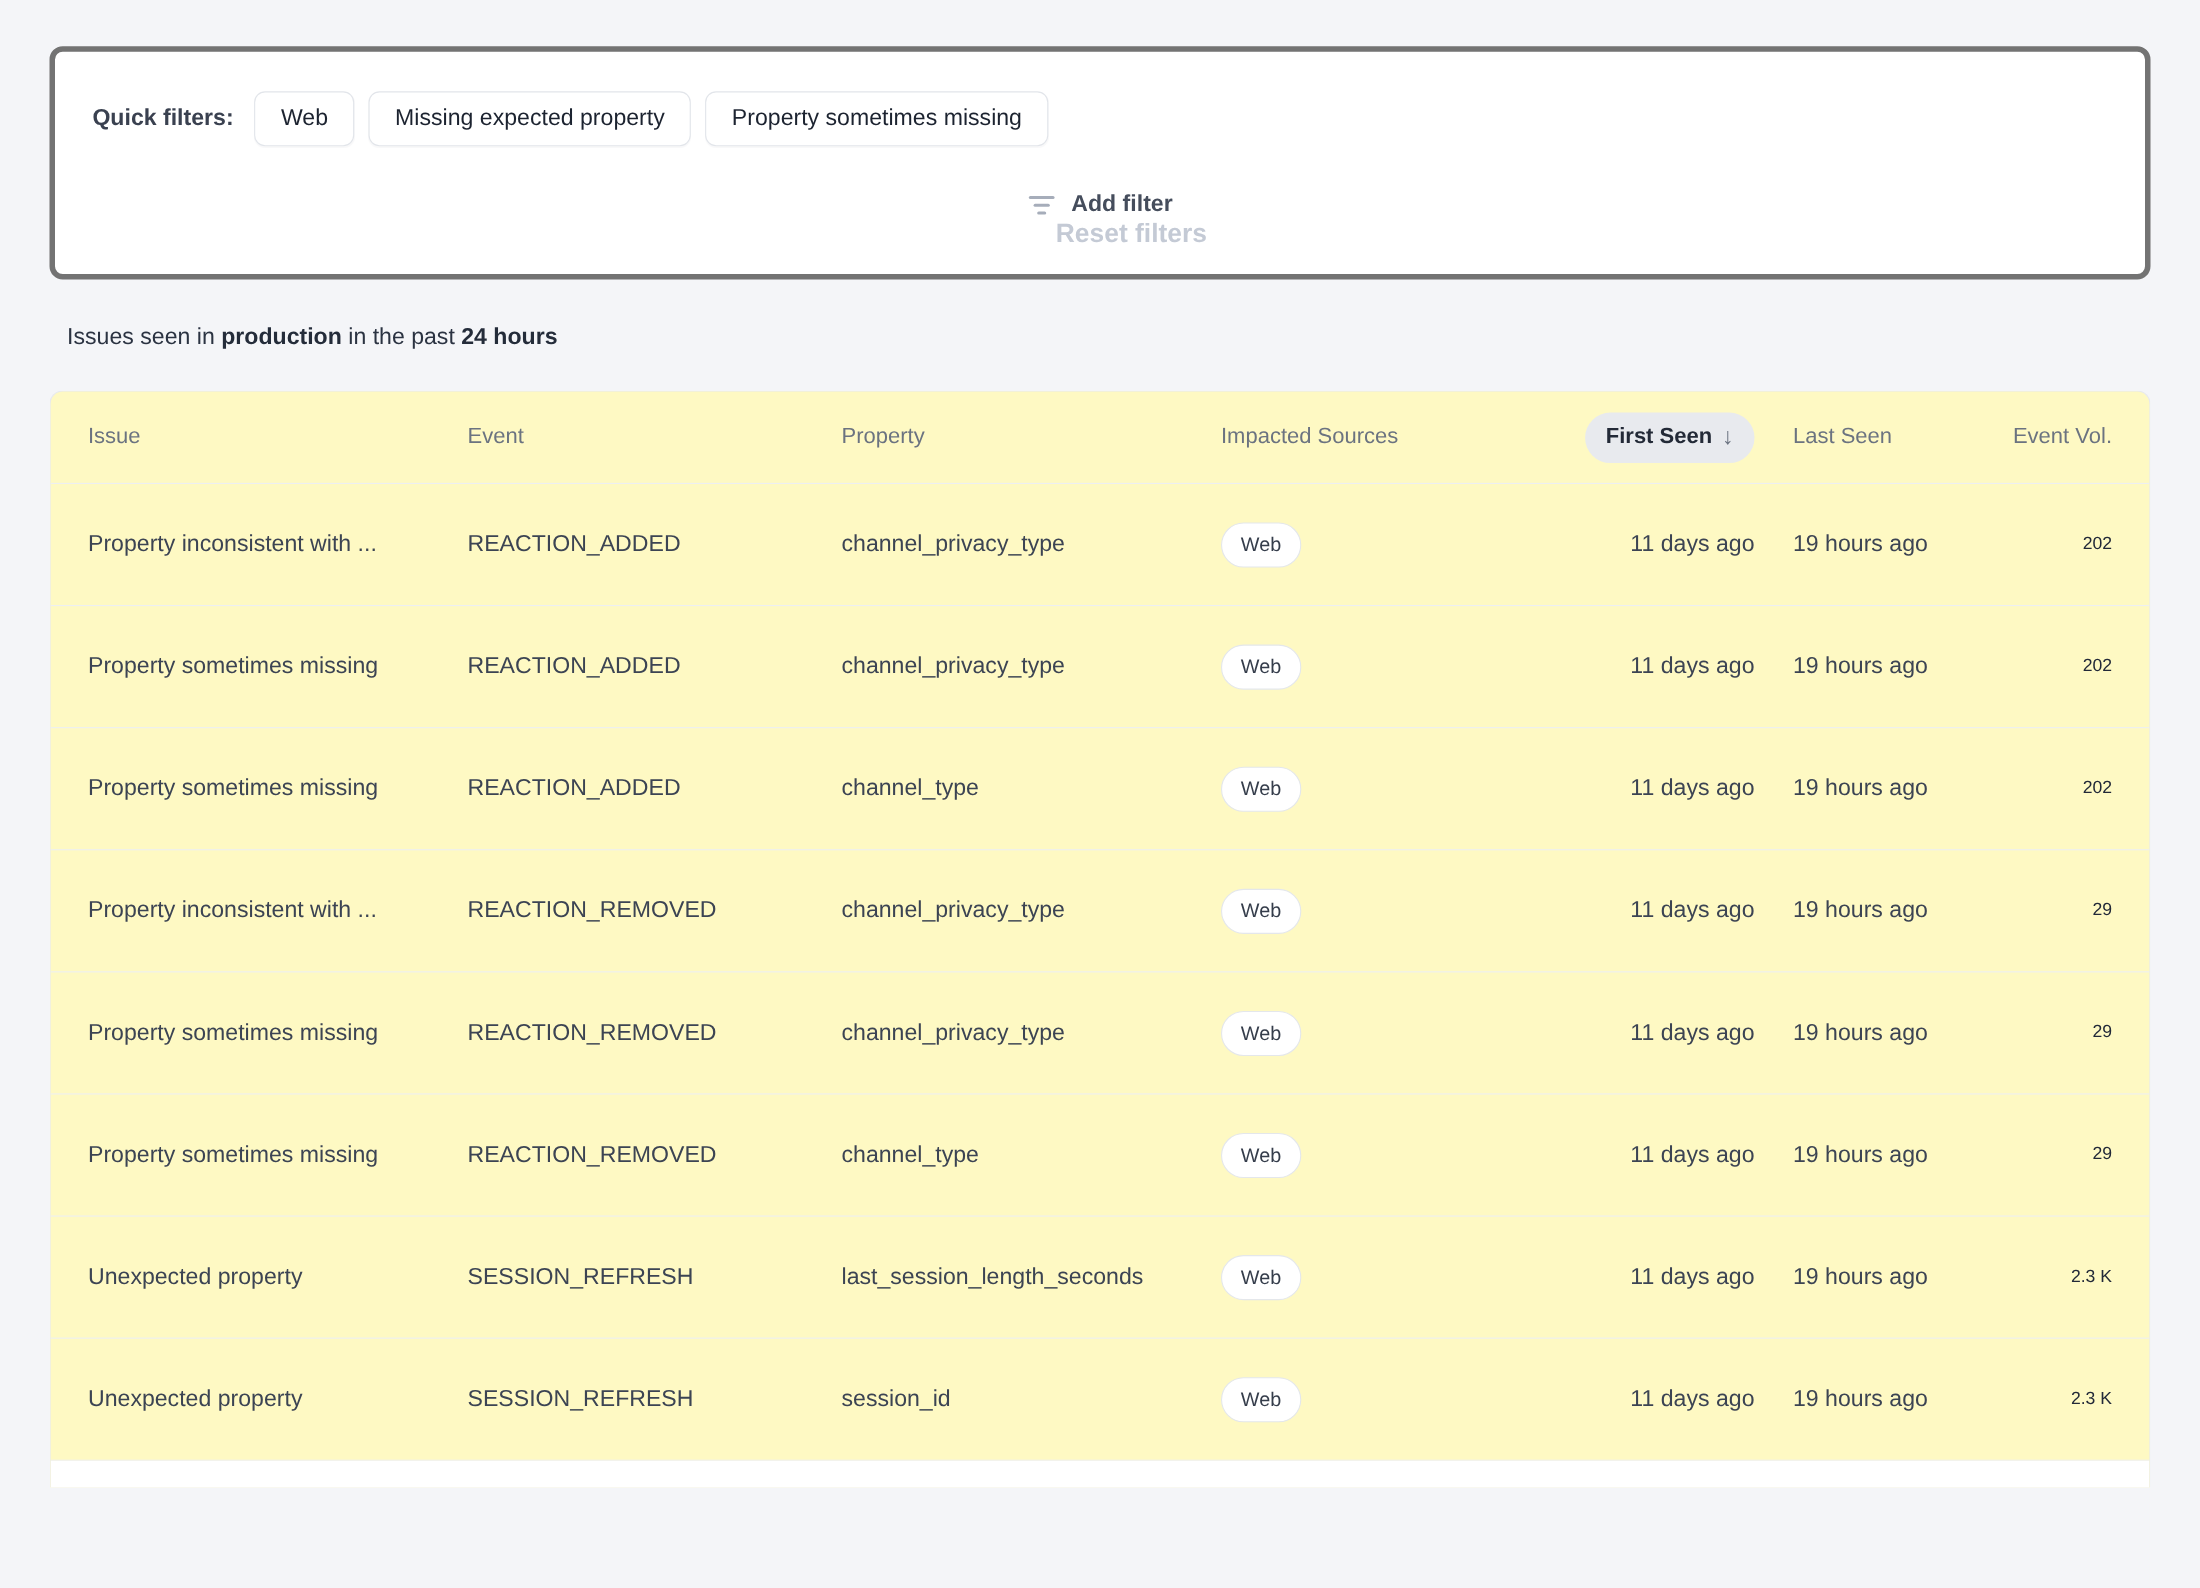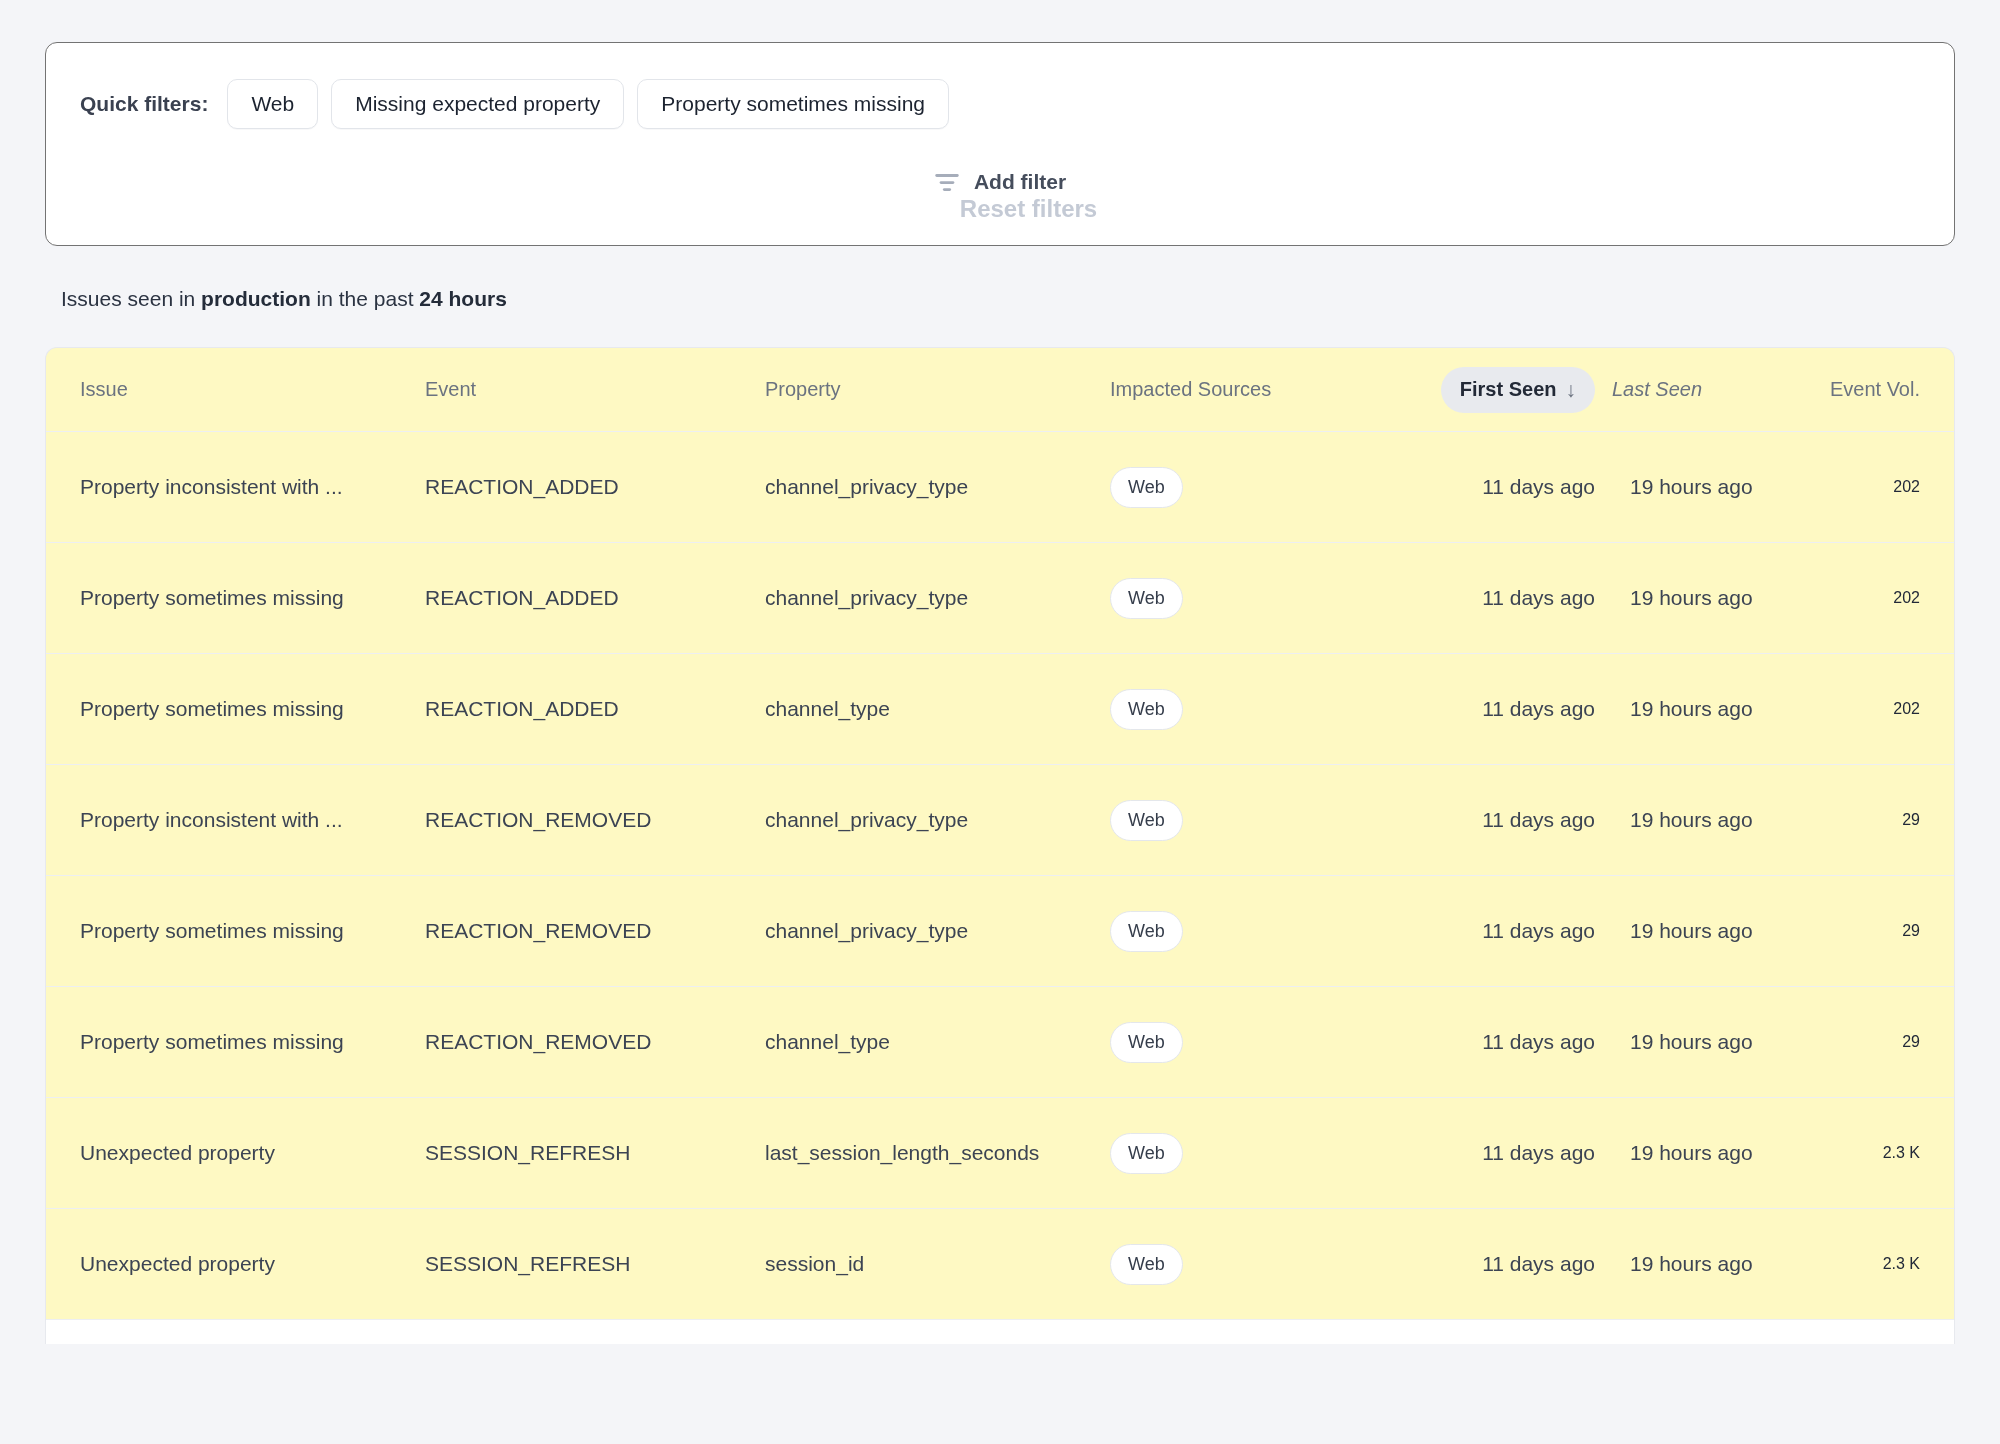--- a/index.html
+++ b/index.html
@@ -37,7 +37,7 @@
   
   .filter-card {
     margin: 42px 45px 0 45px; background: #FFFFFF;
-    border: 1px solid #737373; border-radius: 12px;
+    border: 5px solid #737373; border-radius: 12px;
     padding: 36px 34px 46px 34px;
   }
   .quick-filters-row { display: flex; align-items: center; gap: 13px; }

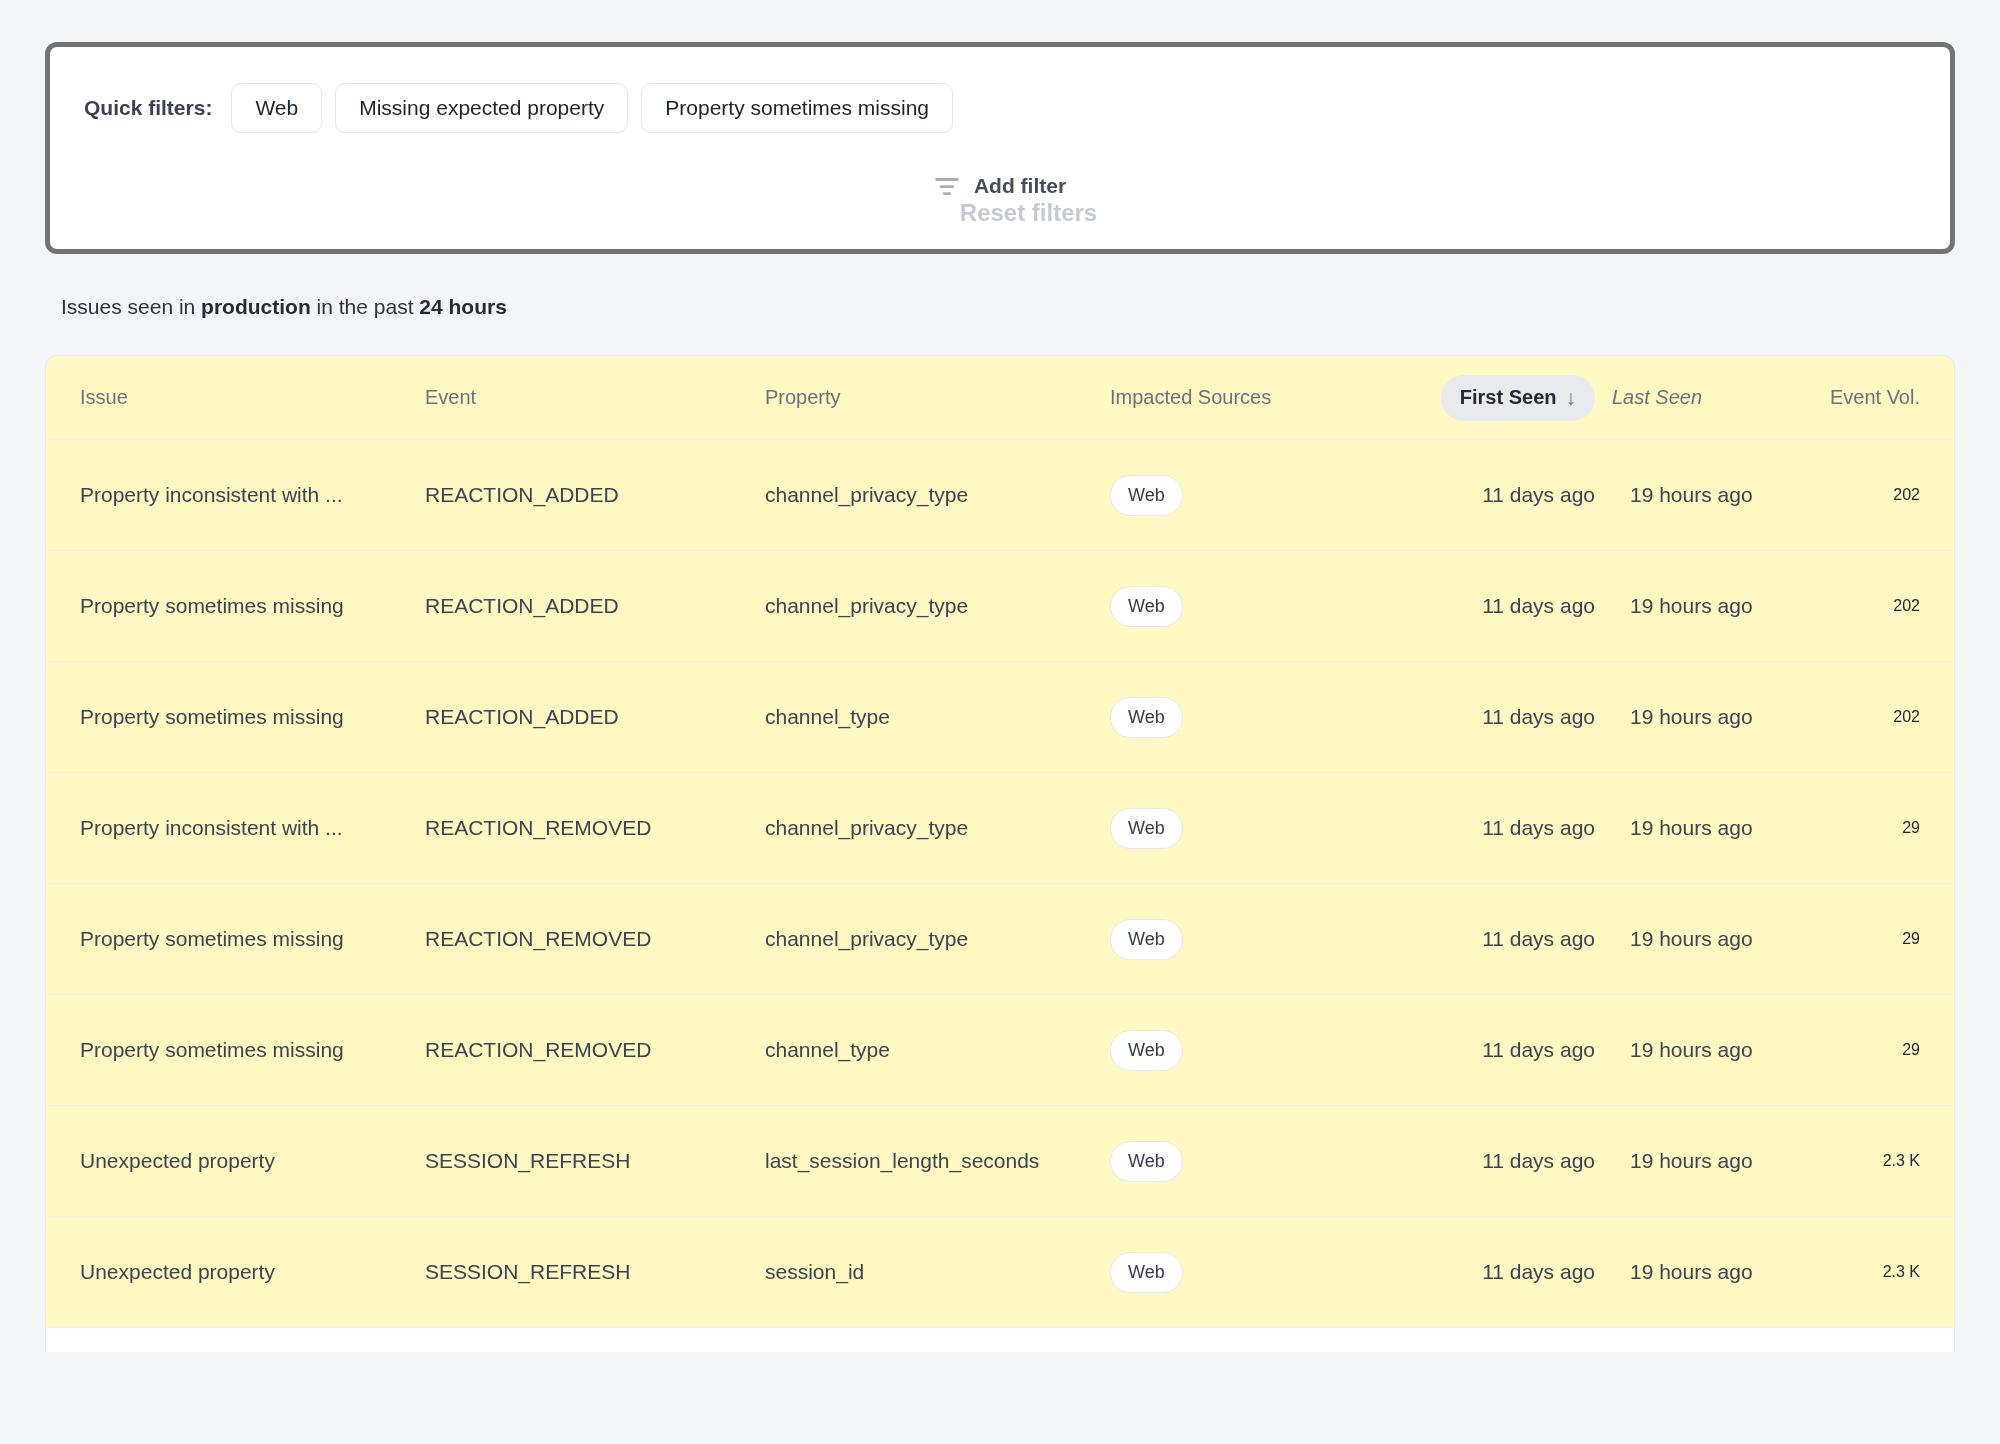--- a/index.html
+++ b/index.html
@@ -76,7 +76,7 @@
   .thead { height: 84px; border-bottom: 1.5px solid #EDEFF2; }
   .th { font-size: 20px; color: #6B7380; }
   .th-right { justify-self: end; text-align: right; }
-  .th-offset { padding-left: 17px; font-style: italic; }
+  .th-offset { padding-left: 35px; }
   .sort-pill {
     display: inline-flex; align-items: center; gap: 9px; justify-self: end;
     background: #E8EAEE; border: none; border-radius: 999px; height: 46px;

